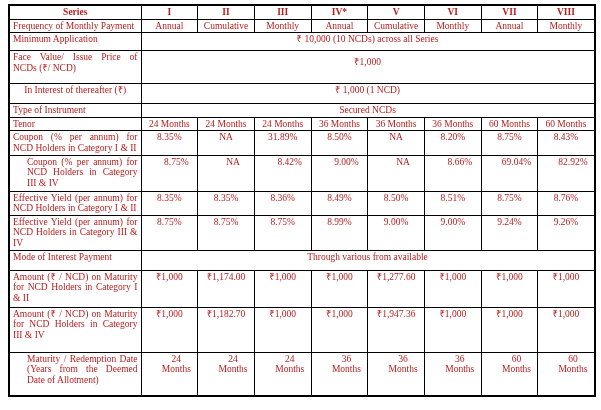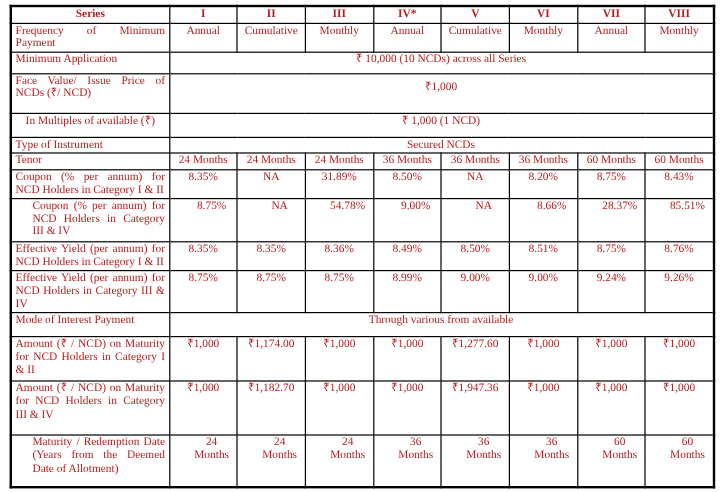--- a/index.html
+++ b/index.html
@@ -84,7 +84,7 @@
       </tr>
 
       <tr>
-        <td class="lab">Frequency of Minimum Payment</td>
+        <td class="lab">Frequency of Monthly Payment</td>
         <td class="val">Annual</td>
         <td class="val">Cumulative</td>
         <td class="val">Monthly</td>

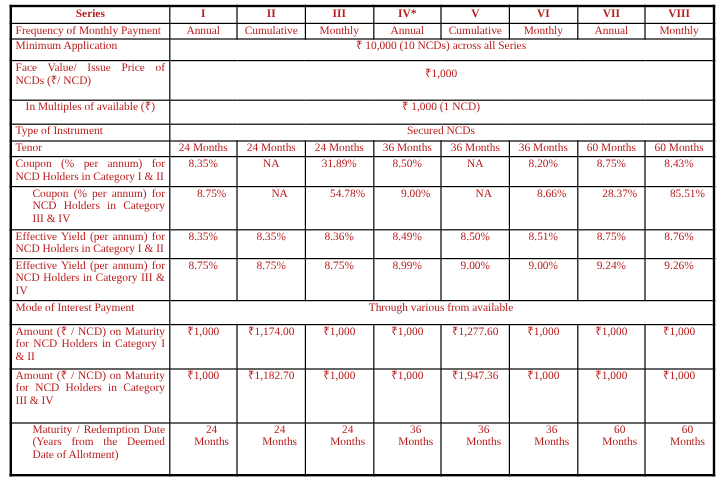--- a/index.html
+++ b/index.html
@@ -106,7 +106,7 @@
       </tr>
 
       <tr class="row-mult">
-        <td class="lab">In Multiples of available (₹)</td>
+        <td class="lab">In Interest of thereafter (₹)</td>
         <td class="span" colspan="8">₹ 1,000 (1 NCD)</td>
       </tr>
 

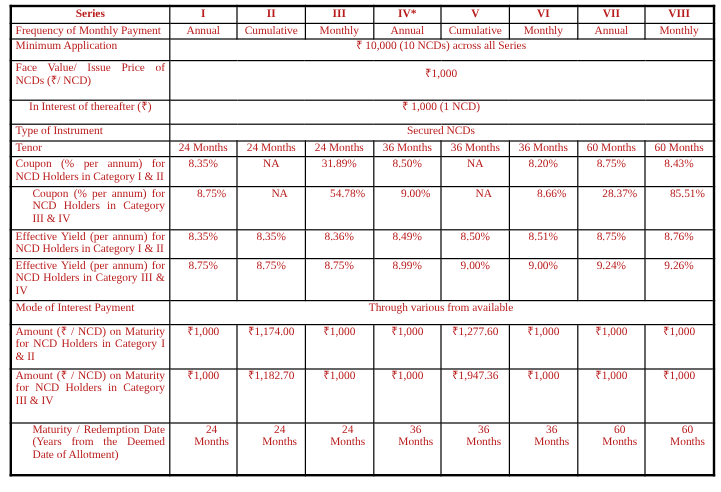--- a/index.html
+++ b/index.html
@@ -143,7 +143,7 @@
         <td class="lab">Coupon (% per annum) for NCD Holders in Category III &amp; IV</td>
         <td class="val">8.75%</td>
         <td class="val">NA</td>
-        <td class="val">54.78%</td>
+        <td class="val">8.42%</td>
         <td class="val">9.00%</td>
         <td class="val">NA</td>
         <td class="val">8.66%</td>

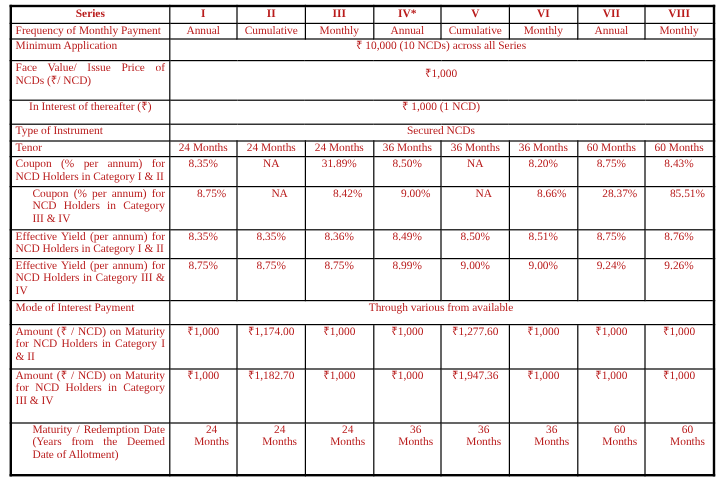--- a/index.html
+++ b/index.html
@@ -147,7 +147,7 @@
         <td class="val">9.00%</td>
         <td class="val">NA</td>
         <td class="val">8.66%</td>
-        <td class="val">28.37%</td>
+        <td class="val">69.04%</td>
         <td class="val">85.51%</td>
       </tr>
 

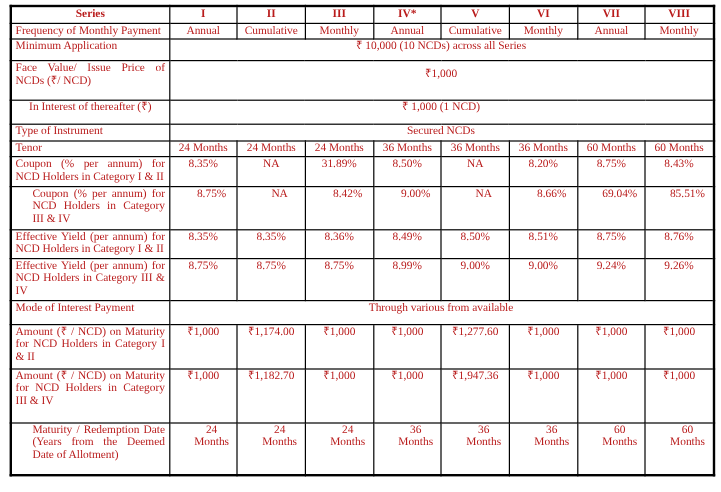--- a/index.html
+++ b/index.html
@@ -148,7 +148,7 @@
         <td class="val">NA</td>
         <td class="val">8.66%</td>
         <td class="val">69.04%</td>
-        <td class="val">85.51%</td>
+        <td class="val">82.92%</td>
       </tr>
 
       <tr>

